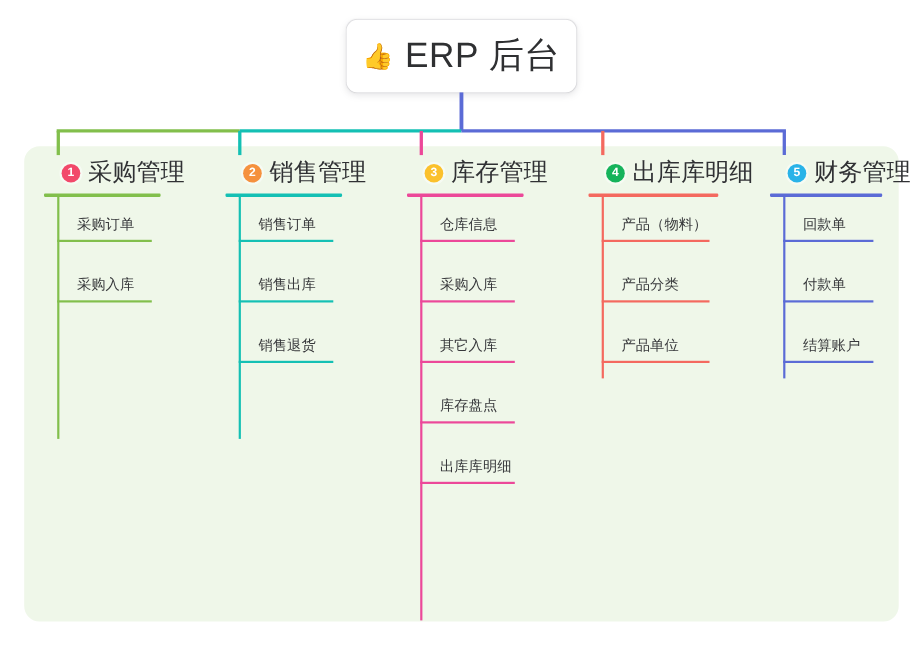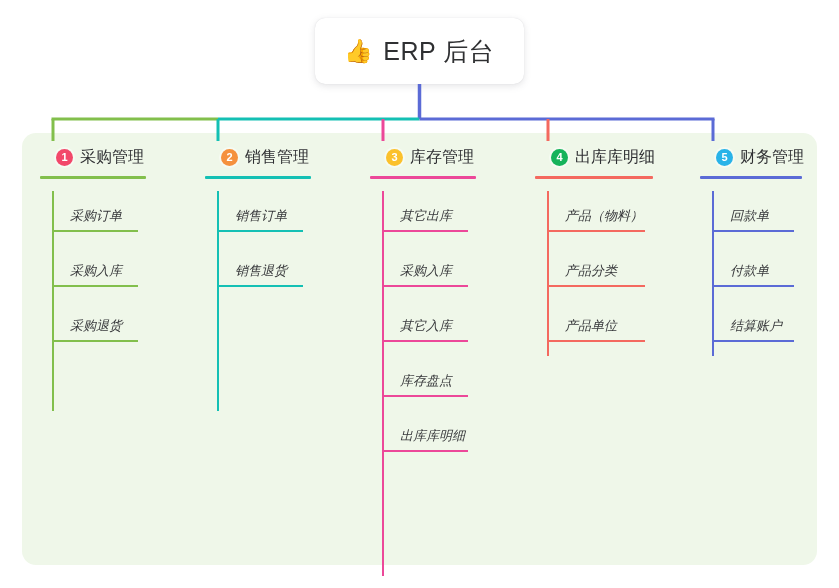--- a/index.html
+++ b/index.html
@@ -42,7 +42,7 @@
     display: inline-block;
   }
   .root-label {
-    font-size: 25px;
+    font-size: 32px;
     color: #2f3032;
     letter-spacing: 0.5px;
     white-space: nowrap;

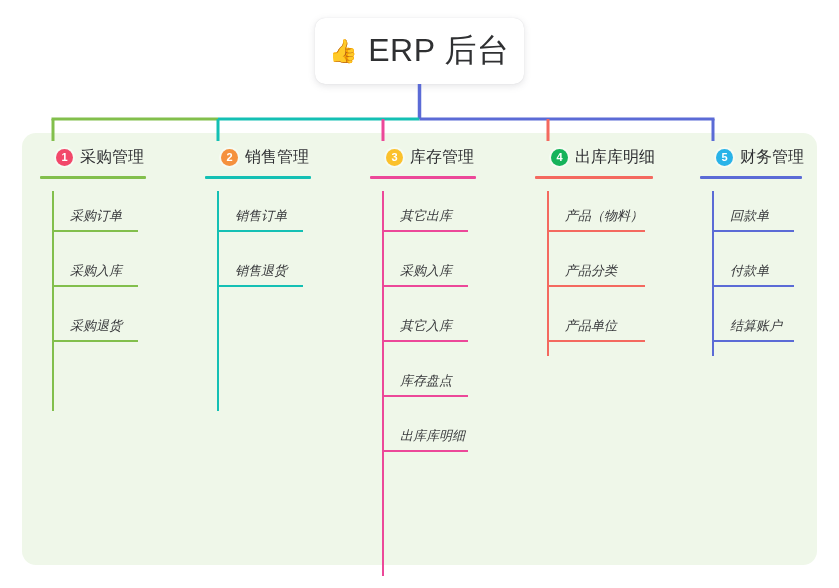--- a/index.html
+++ b/index.html
@@ -93,7 +93,7 @@
     box-shadow: 0 0 0 2px rgba(255,255,255,0.45);
   }
   .col-title {
-    font-size: 16px;
+    font-size: 22px;
     color: #303134;
     white-space: nowrap;
   }

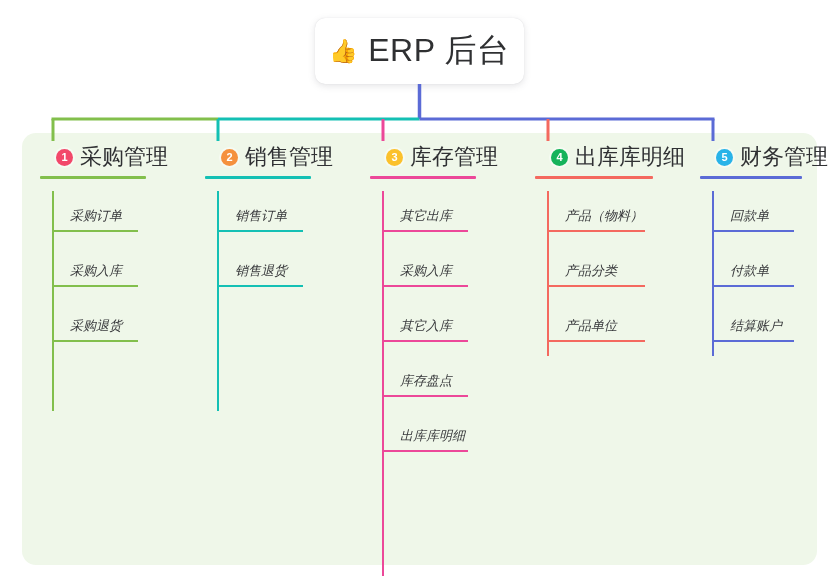--- a/index.html
+++ b/index.html
@@ -104,8 +104,7 @@
   }
   .col-items {
     position: relative;
-    margin-top: 12px;
-    font-style: italic;
+    margin-top: 0px;
   }
   .spine {
     position: absolute;

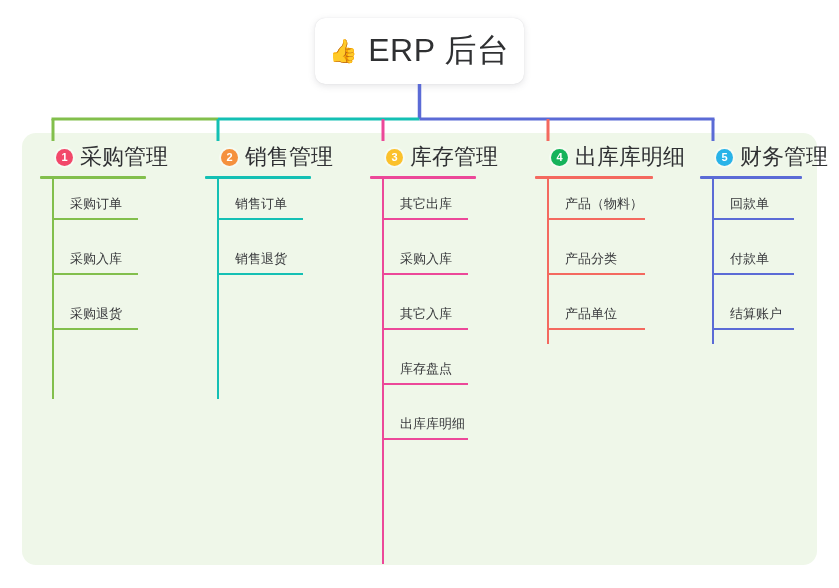--- a/index.html
+++ b/index.html
@@ -208,7 +208,7 @@
         <div class="col-items">
           <div class="spine" style="background: rgb(236, 72, 153); height: 385px;"></div>
           <div class="item">
-            <span class="item-text">其它出库</span>
+            <span class="item-text">仓库信息</span>
             <div class="item-rule" style="background: rgb(236, 72, 153); width: 86px;"></div>
           </div>
           <div class="item">

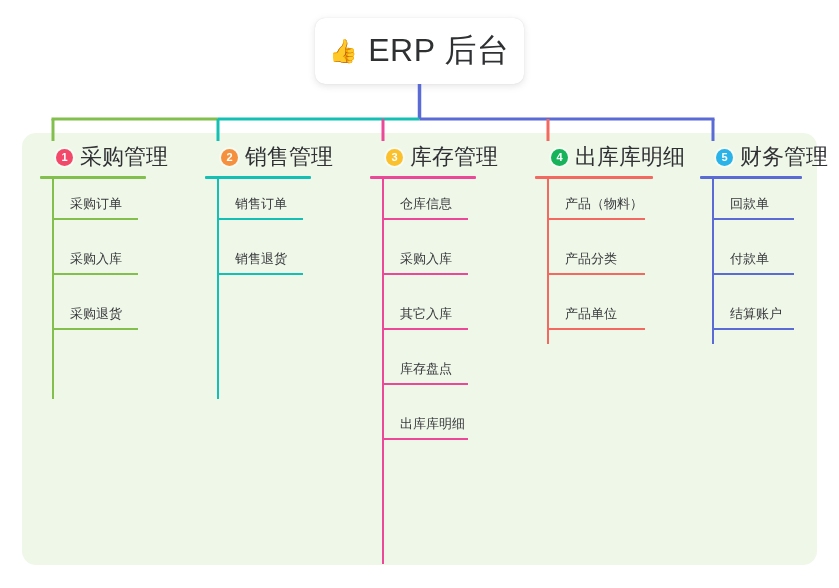--- a/index.html
+++ b/index.html
@@ -194,6 +194,10 @@
             <div class="item-rule" style="background: rgb(20, 192, 180); width: 86px;"></div>
           </div>
           <div class="item">
+            <span class="item-text">销售出库</span>
+            <div class="item-rule" style="background: rgb(20, 192, 180); width: 86px;"></div>
+          </div>
+          <div class="item">
             <span class="item-text">销售退货</span>
             <div class="item-rule" style="background: rgb(20, 192, 180); width: 86px;"></div>
           </div>

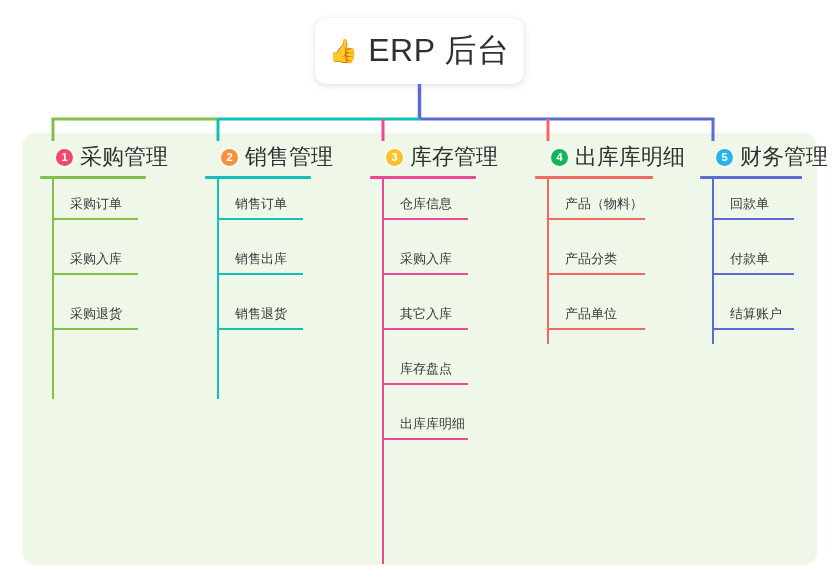--- a/index.html
+++ b/index.html
@@ -175,10 +175,6 @@
             <span class="item-text">采购入库</span>
             <div class="item-rule" style="background: rgb(130, 191, 76); width: 86px;"></div>
           </div>
-          <div class="item">
-            <span class="item-text">采购退货</span>
-            <div class="item-rule" style="background: rgb(130, 191, 76); width: 86px;"></div>
-          </div>
         </div>
       </div>
       <div class="column" style="left: 205px; width: 150px;">

